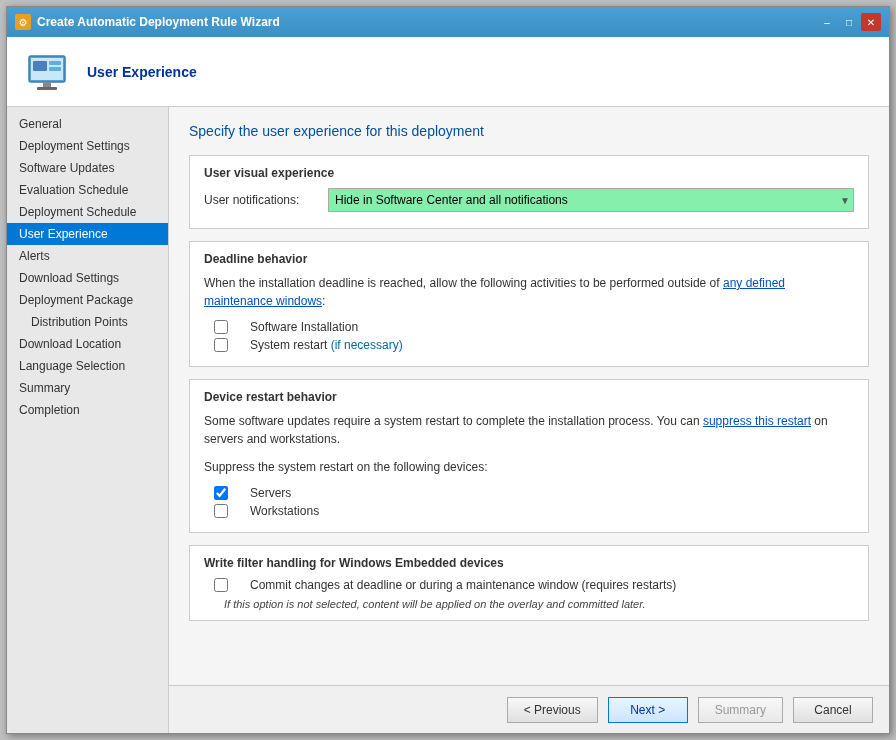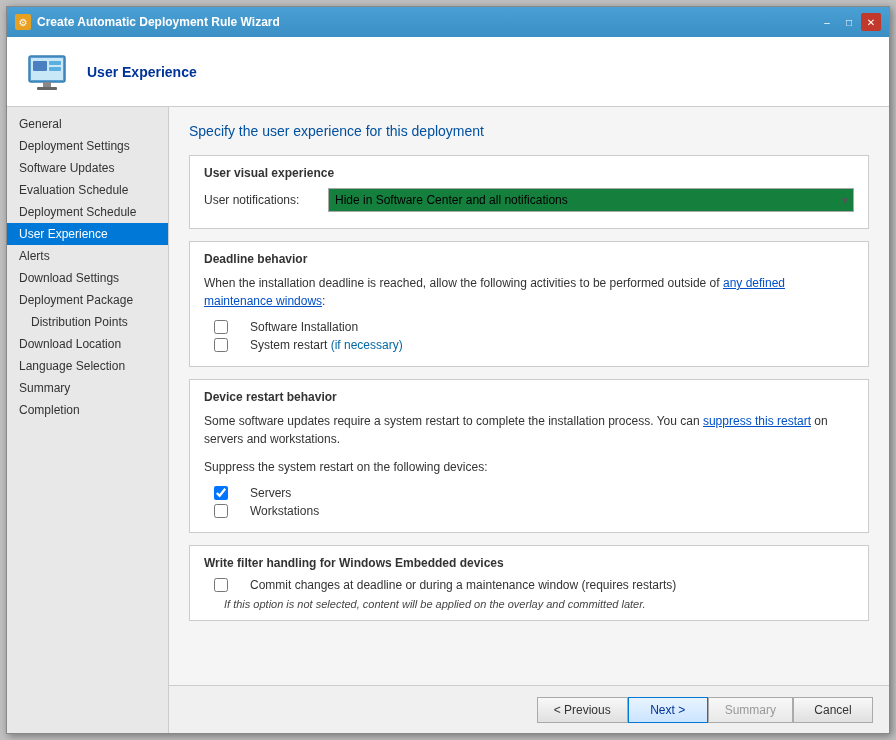--- a/index.html
+++ b/index.html
@@ -192,7 +192,7 @@
       width: 100%;
       padding: 3px 16px 3px 6px;
       border: 1px solid #aaa;
-      background: #15803d;
+      background: #86efac;
       font-size: 12px;
       height: 24px;
       appearance: none;

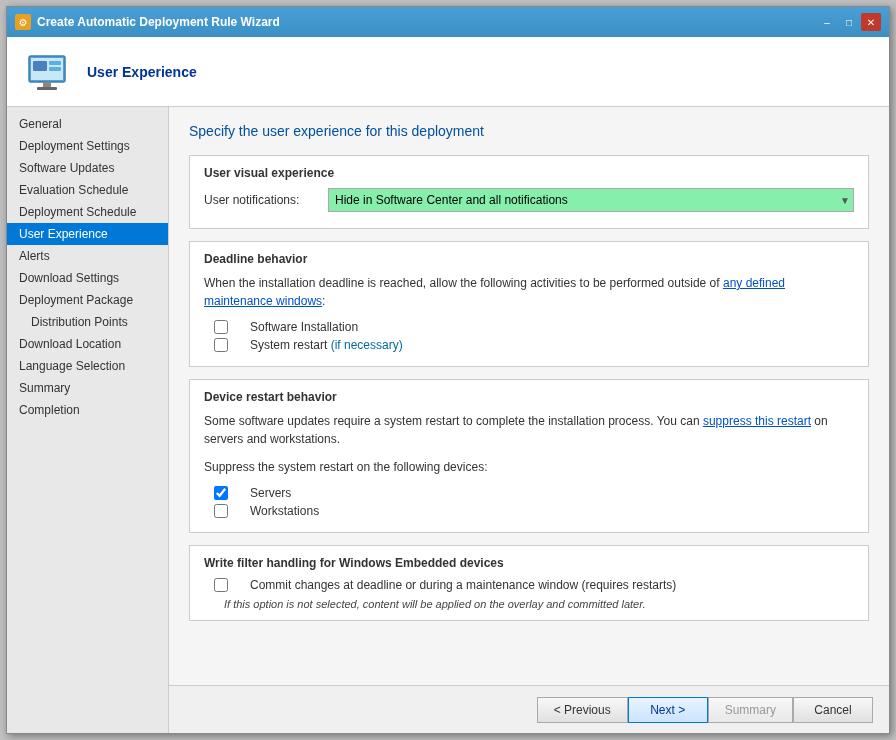--- a/index.html
+++ b/index.html
@@ -258,7 +258,7 @@
       align-items: center;
       justify-content: flex-end;
       padding: 0 16px;
-      gap: 0;
+      gap: 10px;
       flex-shrink: 0;
     }
 

